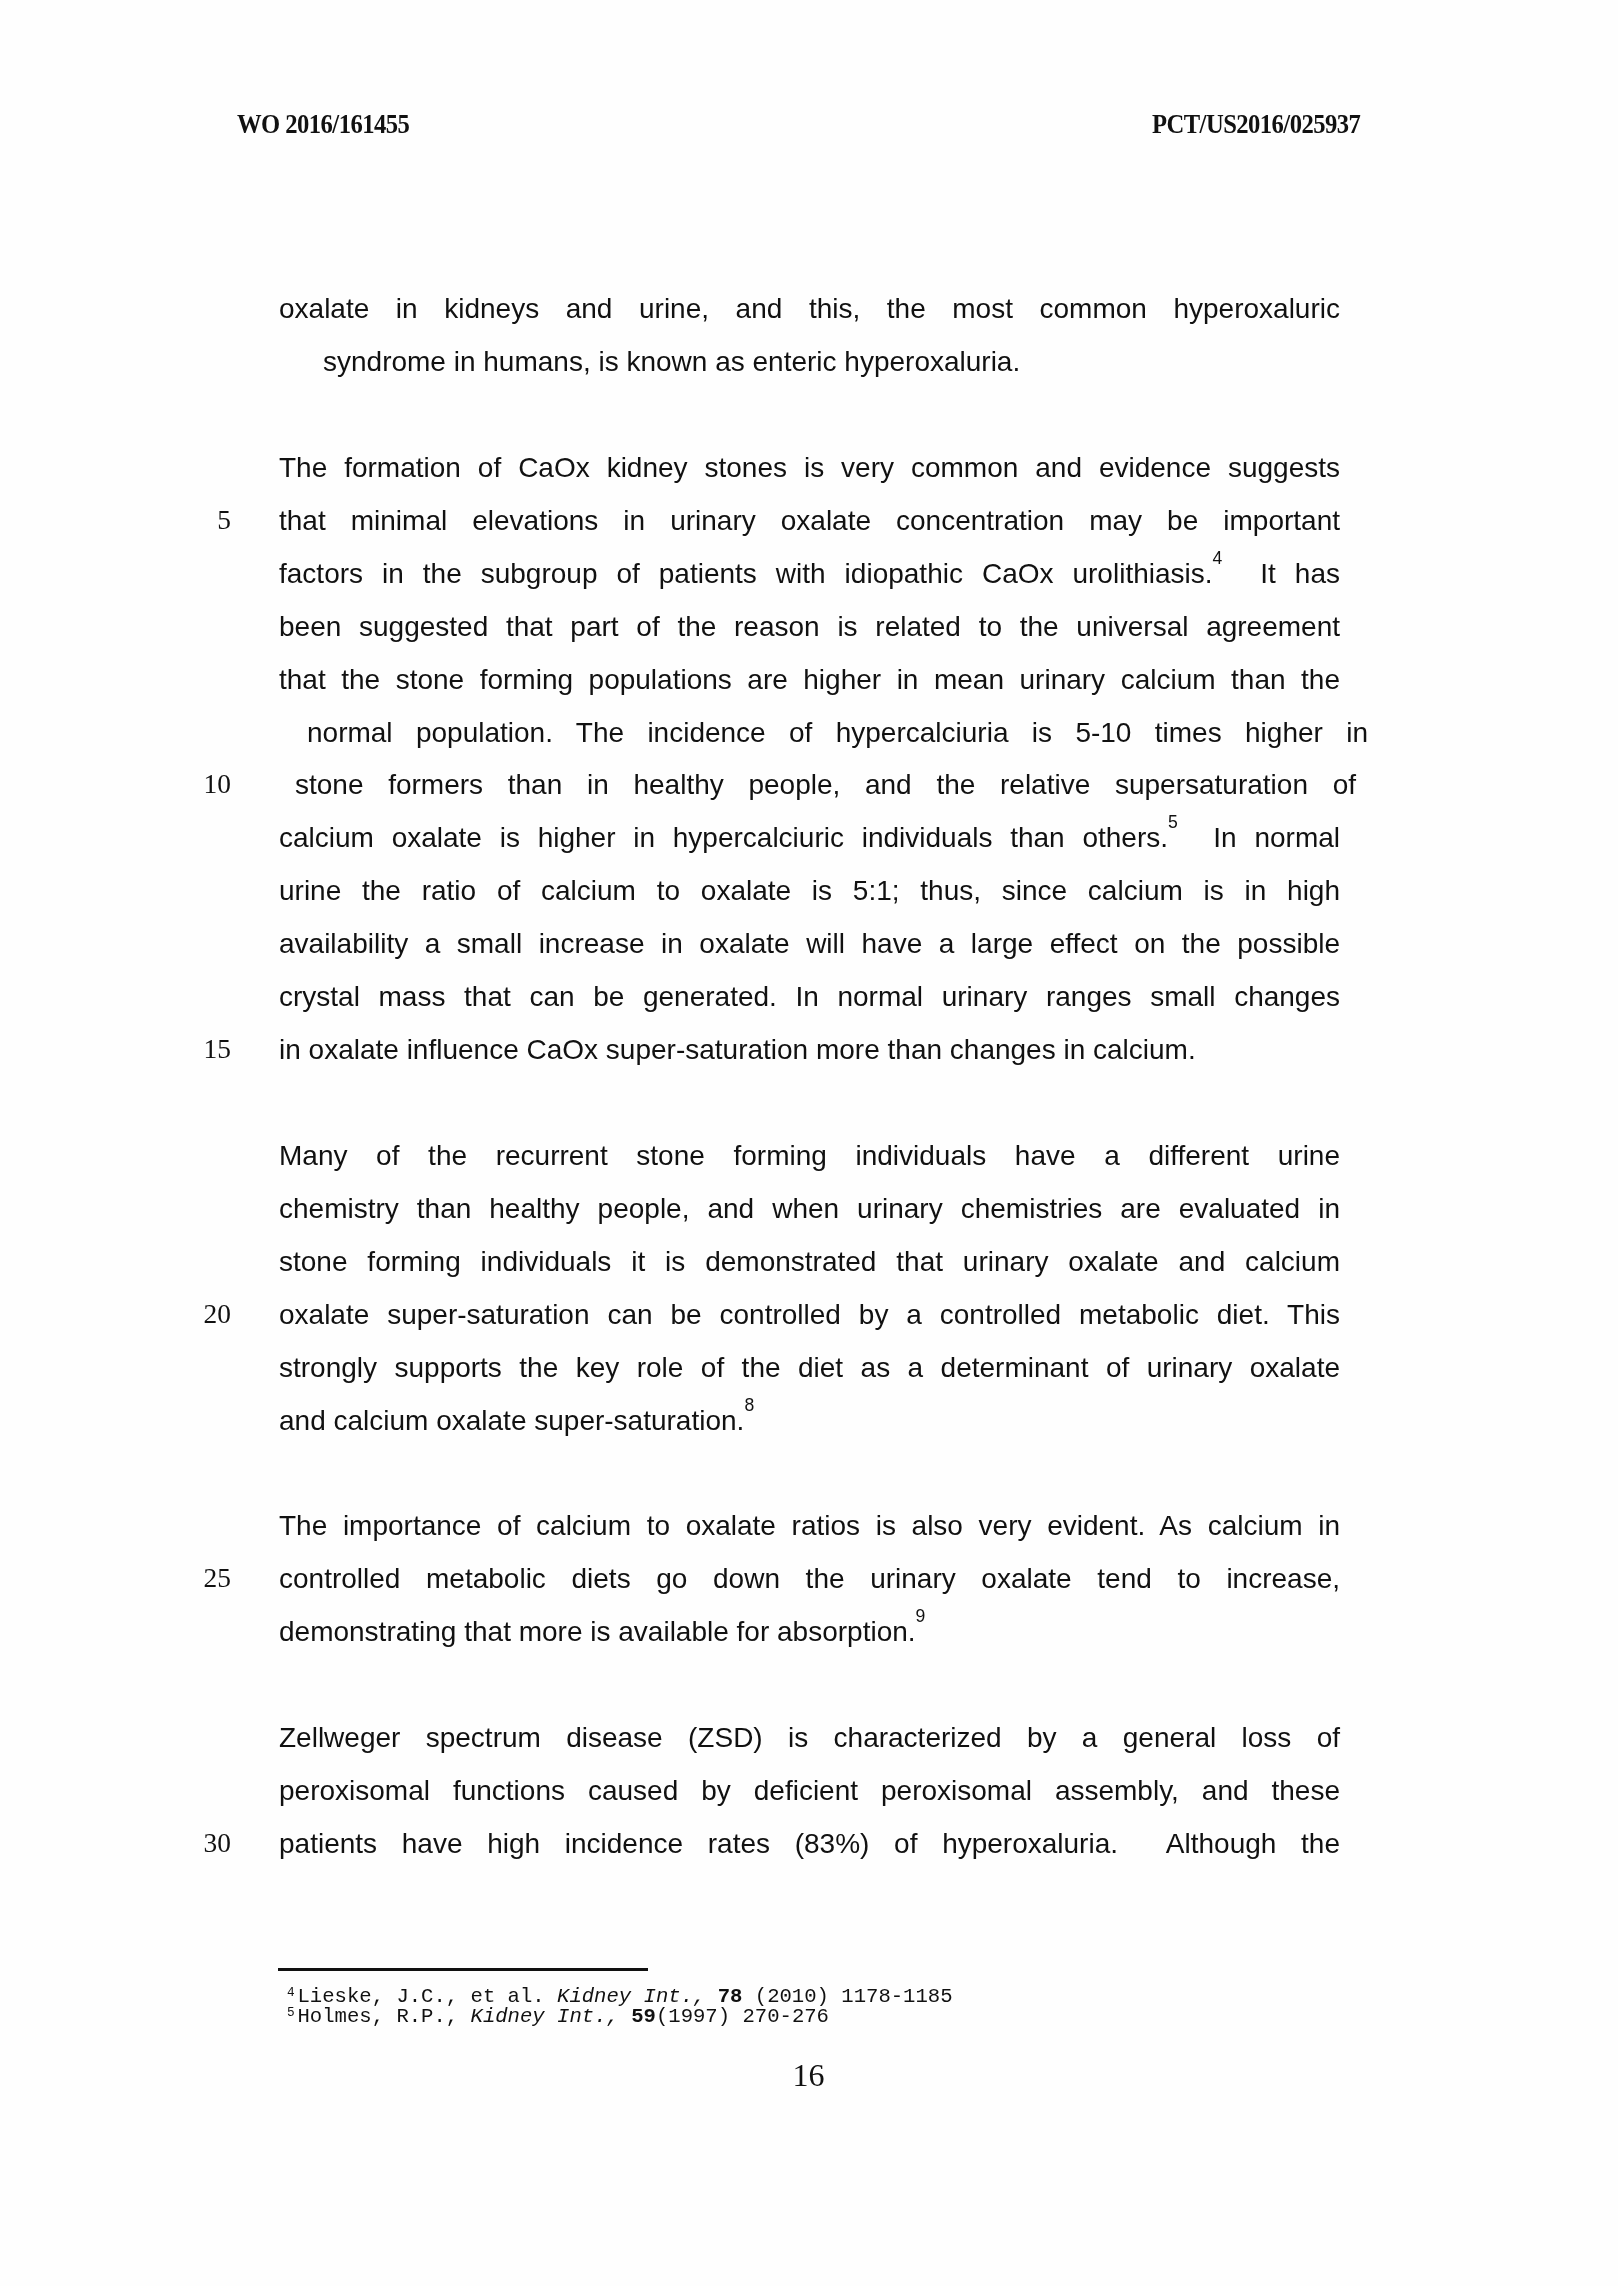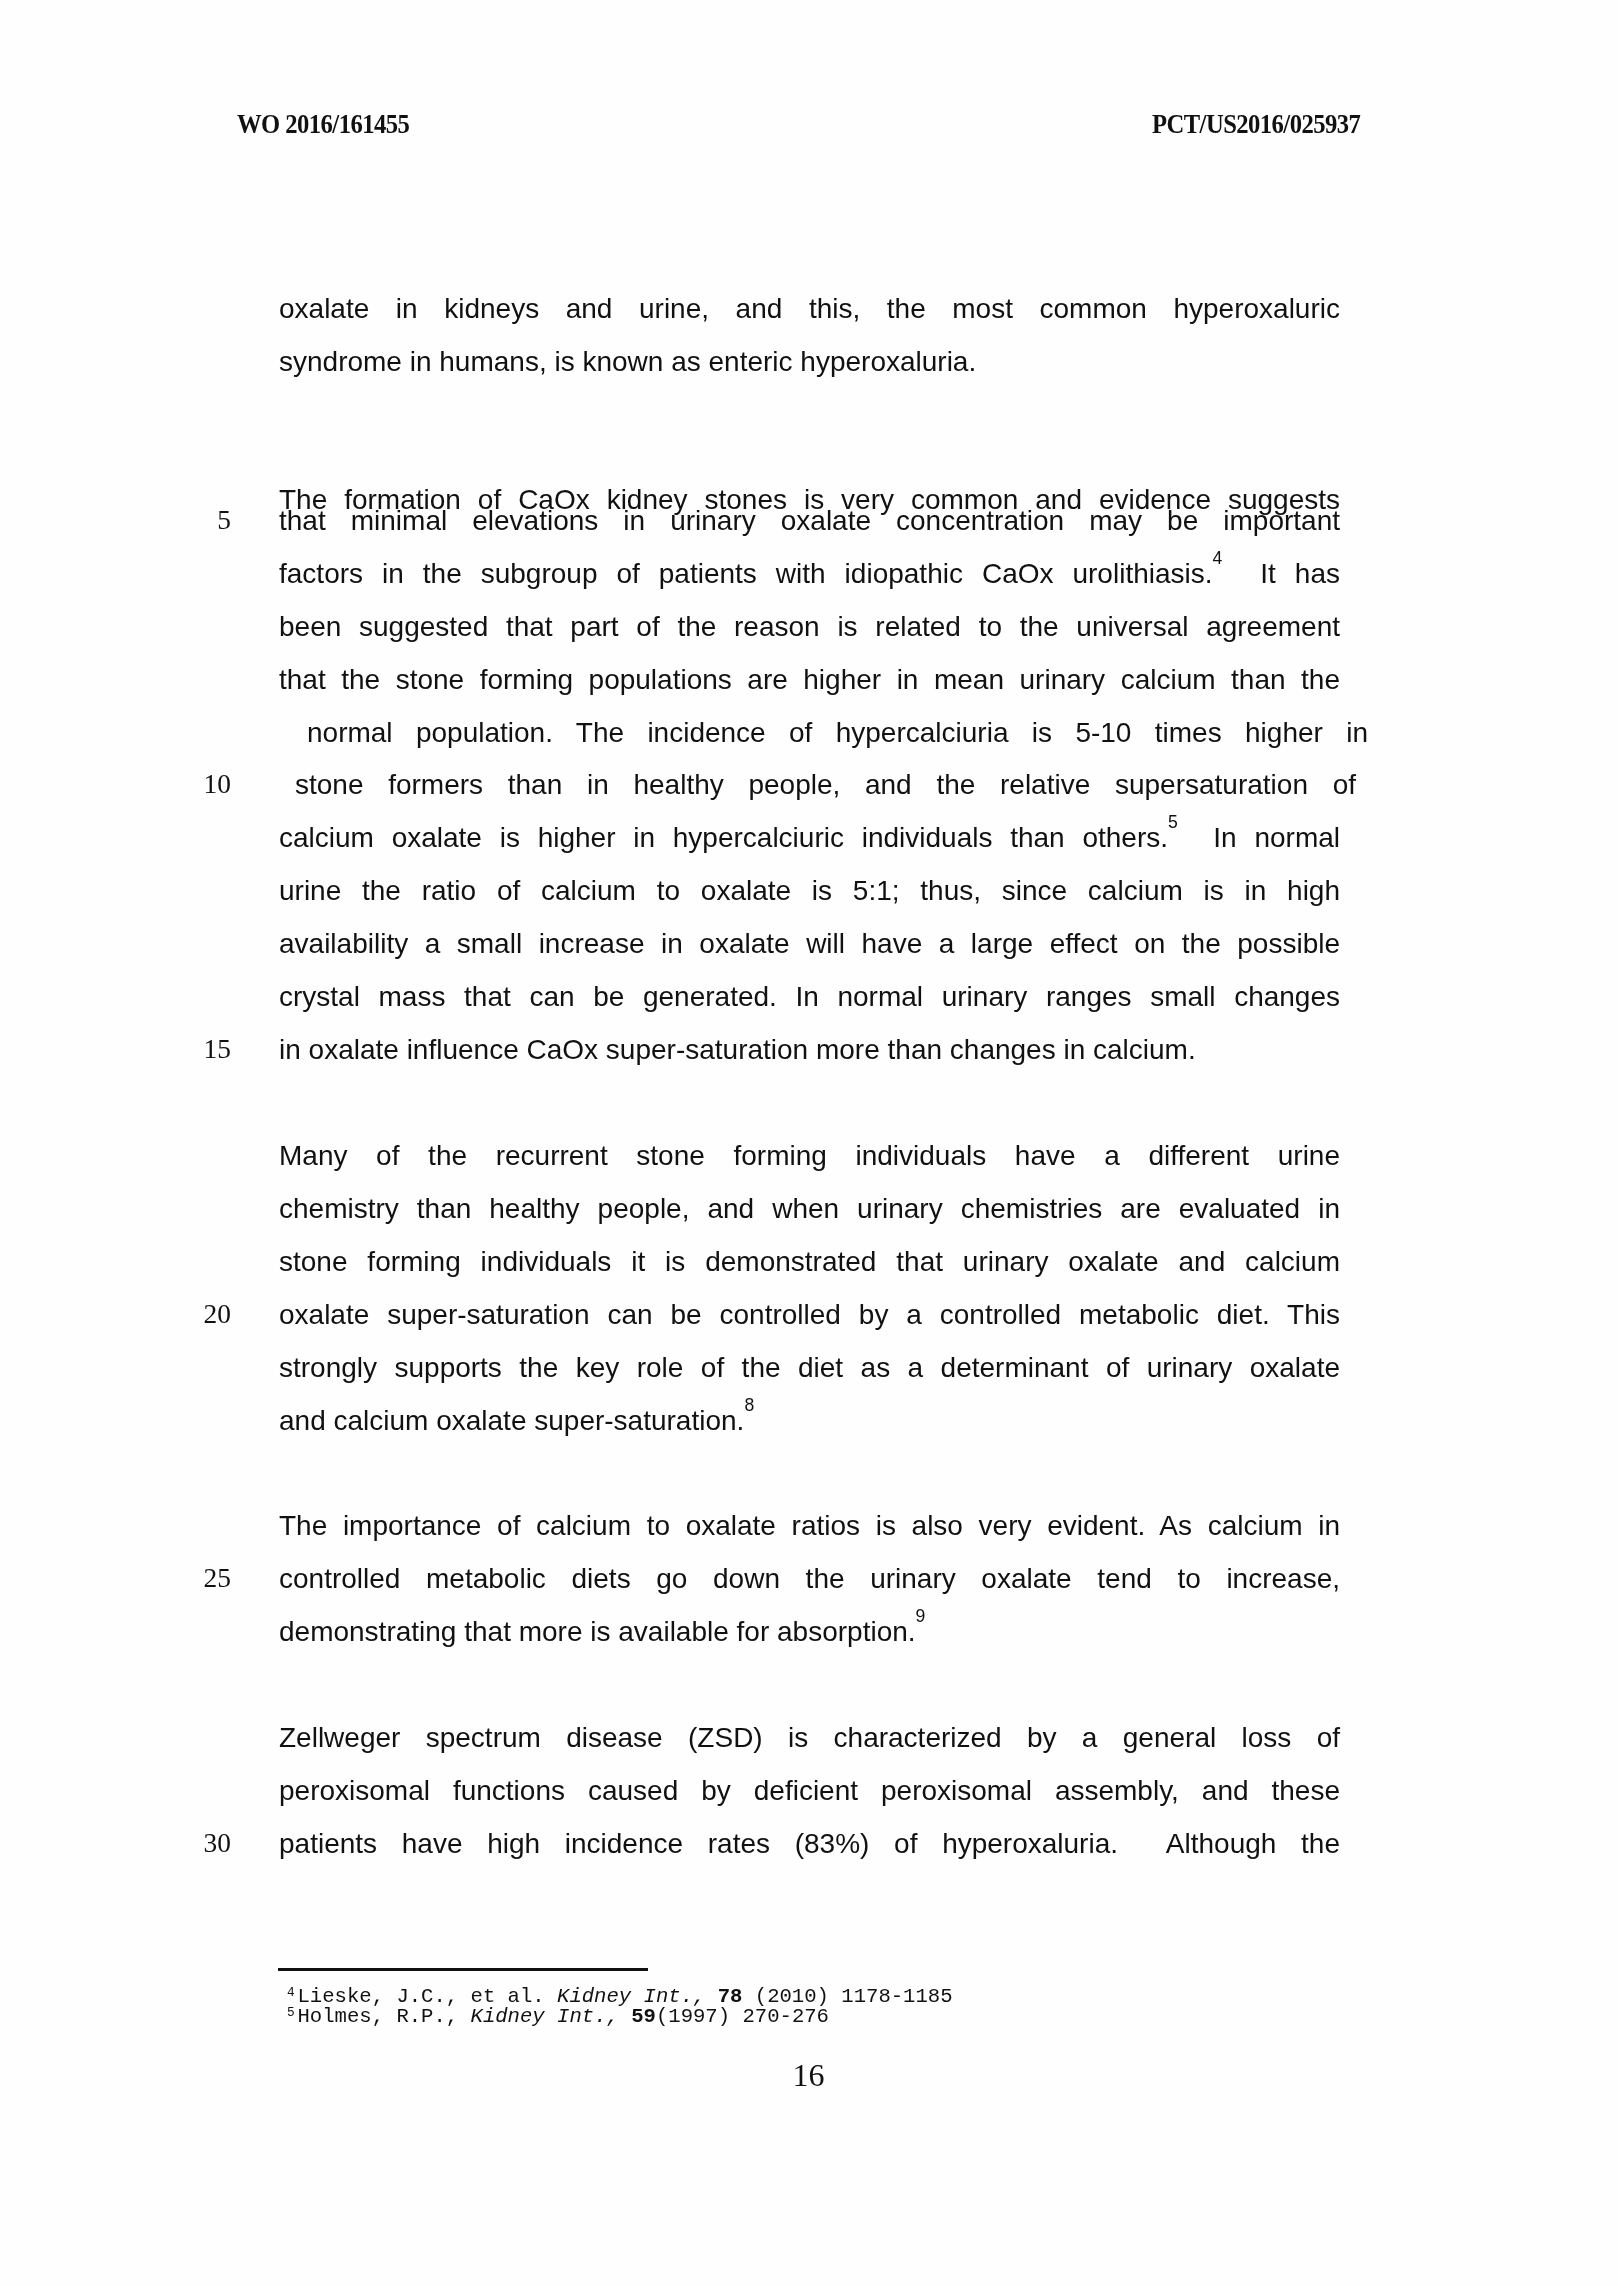--- a/index.html
+++ b/index.html
@@ -50,7 +50,7 @@
 <div id="body-text">
     <div>
       <div class="line" style="top: 289px;"><span>oxalate in kidneys and urine, and this, the most common hyperoxaluric</span></div>
-      <div class="line last" style="top: 342px;"><span>syndrome in humans, is known as enteric hyperoxaluria.</span></div>
+      <div class="line last" style="top: 342px; margin-left: 44px;"><span>syndrome in humans, is known as enteric hyperoxaluria.</span></div>
     </div>
     <div>
       <div class="line" style="top: 448px; margin-top: 32px;"><span>The formation of CaOx kidney stones is very common and evidence suggests</span></div>

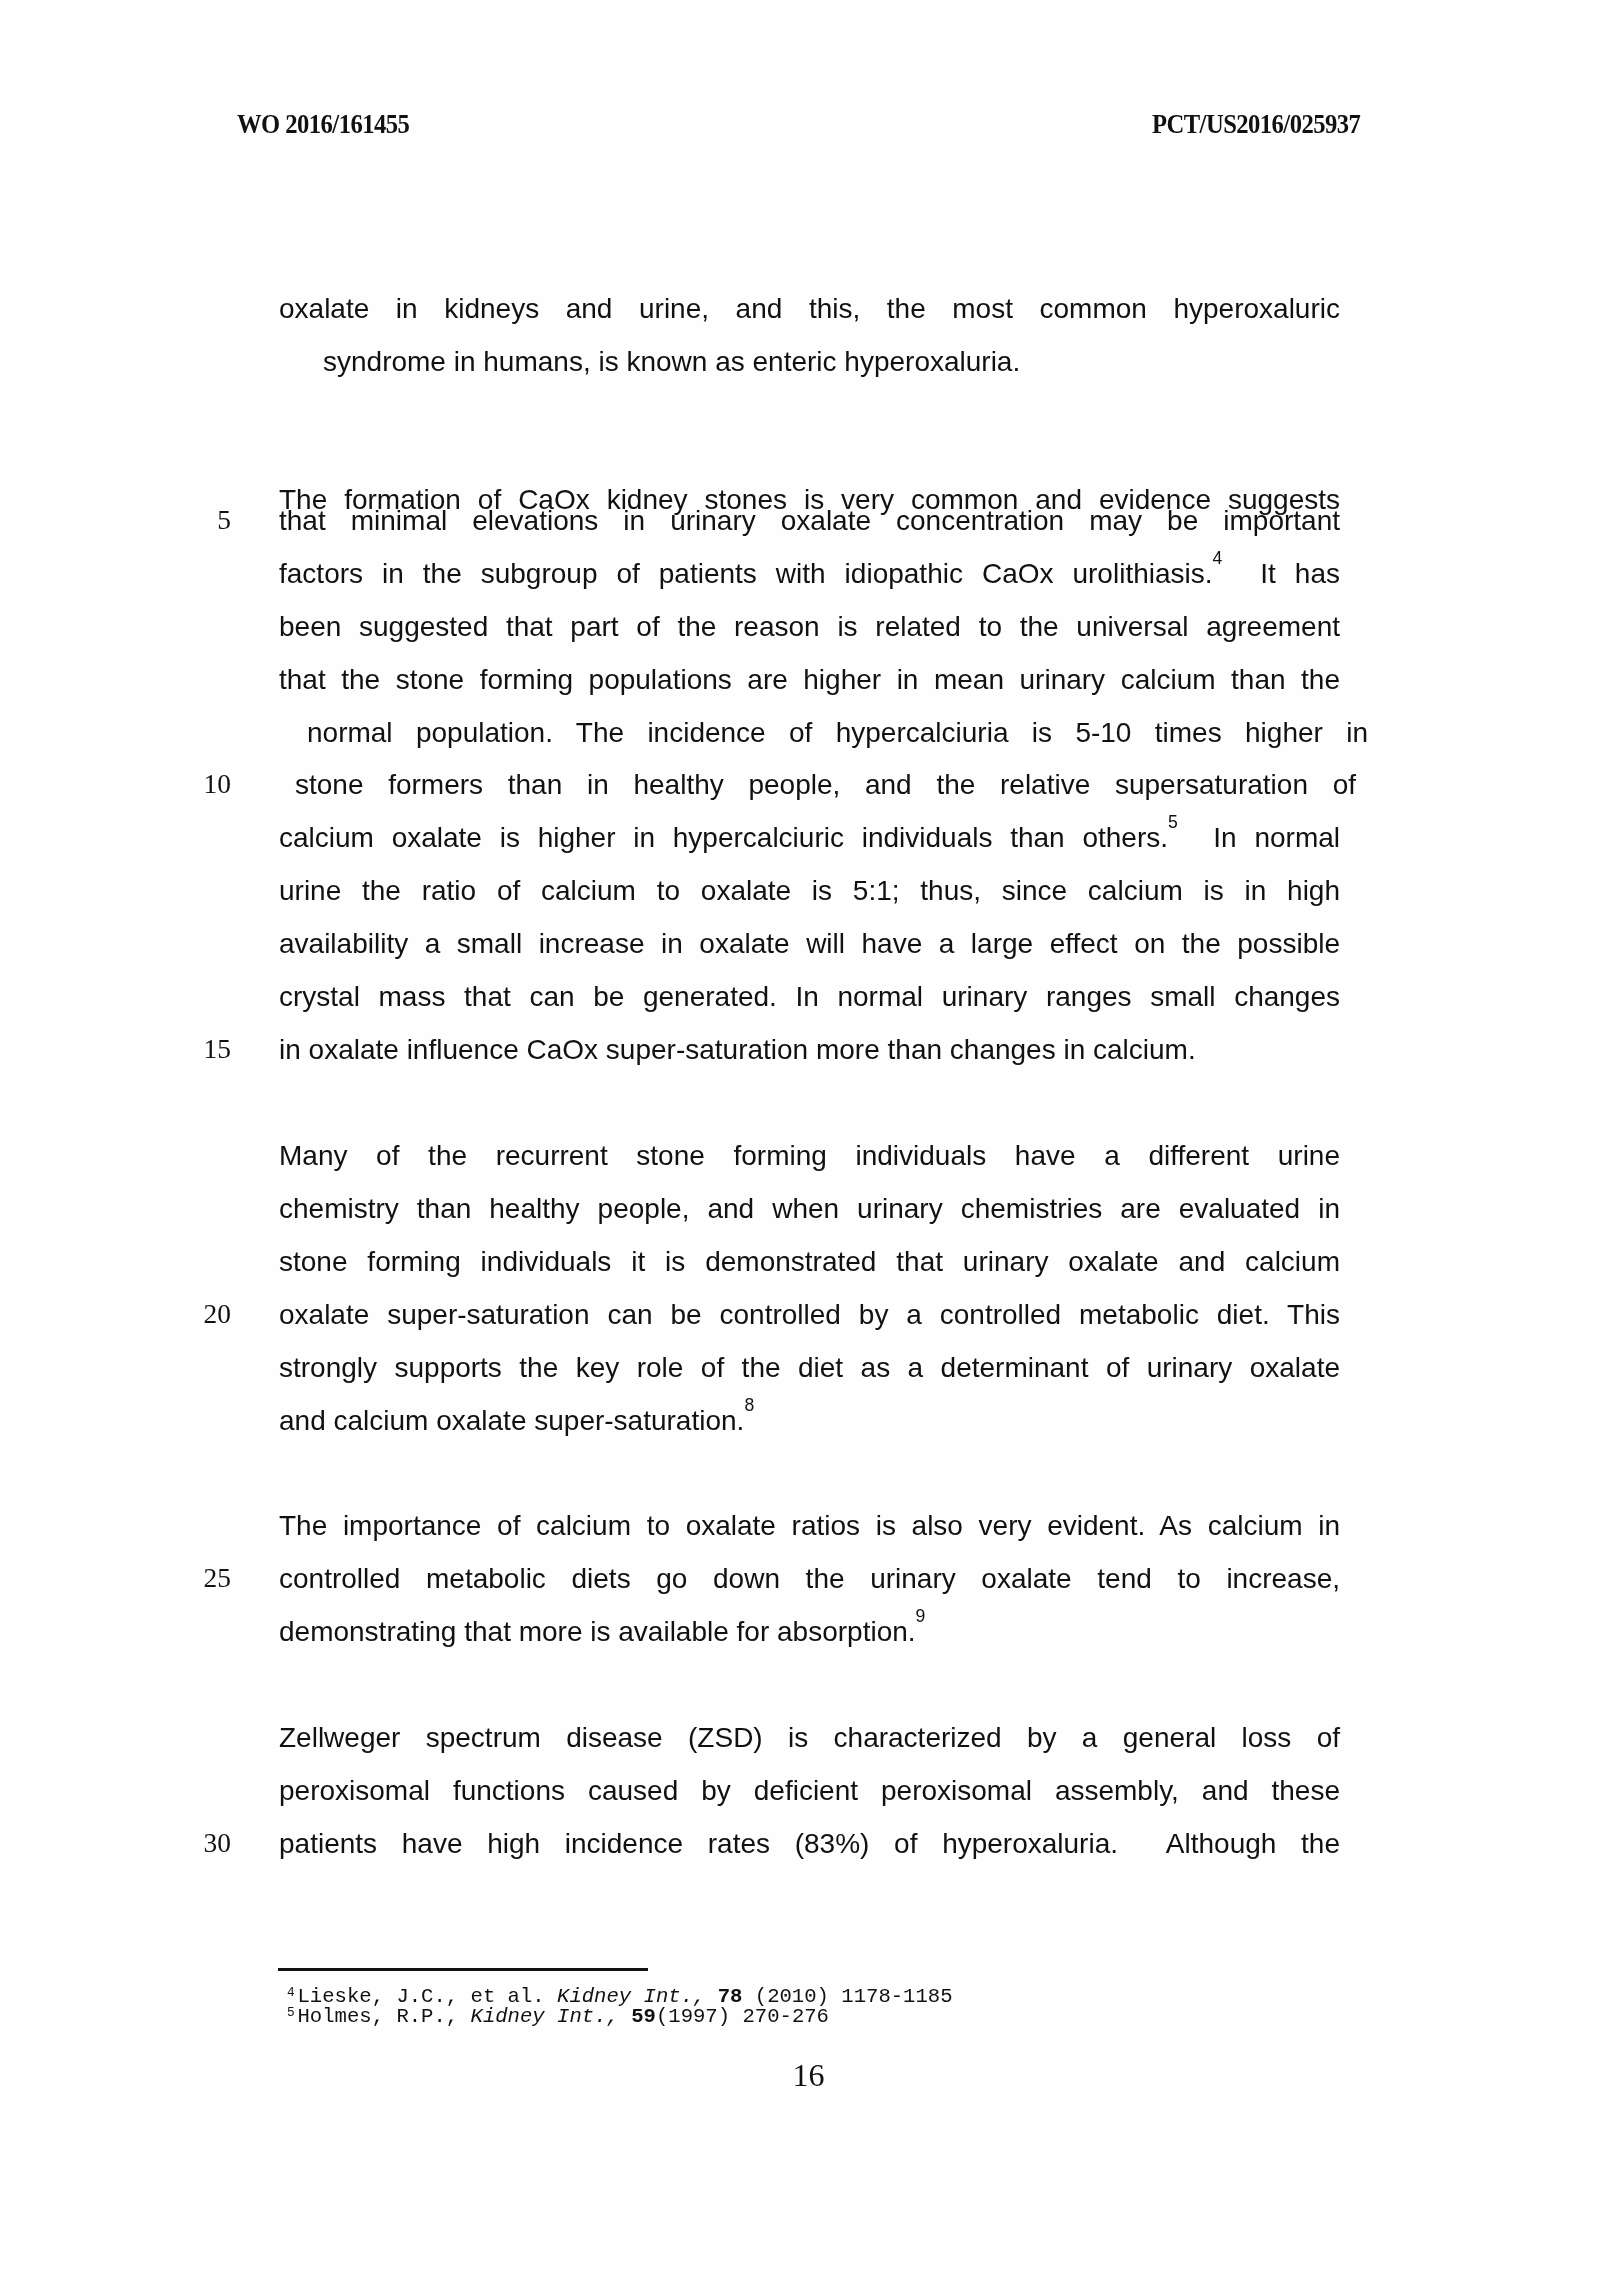--- a/index.html
+++ b/index.html
@@ -53,7 +53,7 @@
       <div class="line last" style="top: 342px; margin-left: 44px;"><span>syndrome in humans, is known as enteric hyperoxaluria.</span></div>
     </div>
     <div>
-      <div class="line" style="top: 448px; margin-top: 32px;"><span>The formation of CaOx kidney stones is very common and evidence suggests</span></div>
+      <div class="line" style="top: 448px;"><span>The formation of CaOx kidney stones is very common and evidence suggests</span></div>
       <div class="line" style="top: 501px;"><span>that minimal elevations in urinary oxalate concentration may be important</span></div>
       <div class="line" style="top: 554px;"><span>factors in the subgroup of patients with idiopathic CaOx urolithiasis.</span><sup>4</sup><span>&nbsp; It has</span></div>
       <div class="line" style="top: 607px;"><span>been suggested that part of the reason is related to the universal agreement</span></div>

